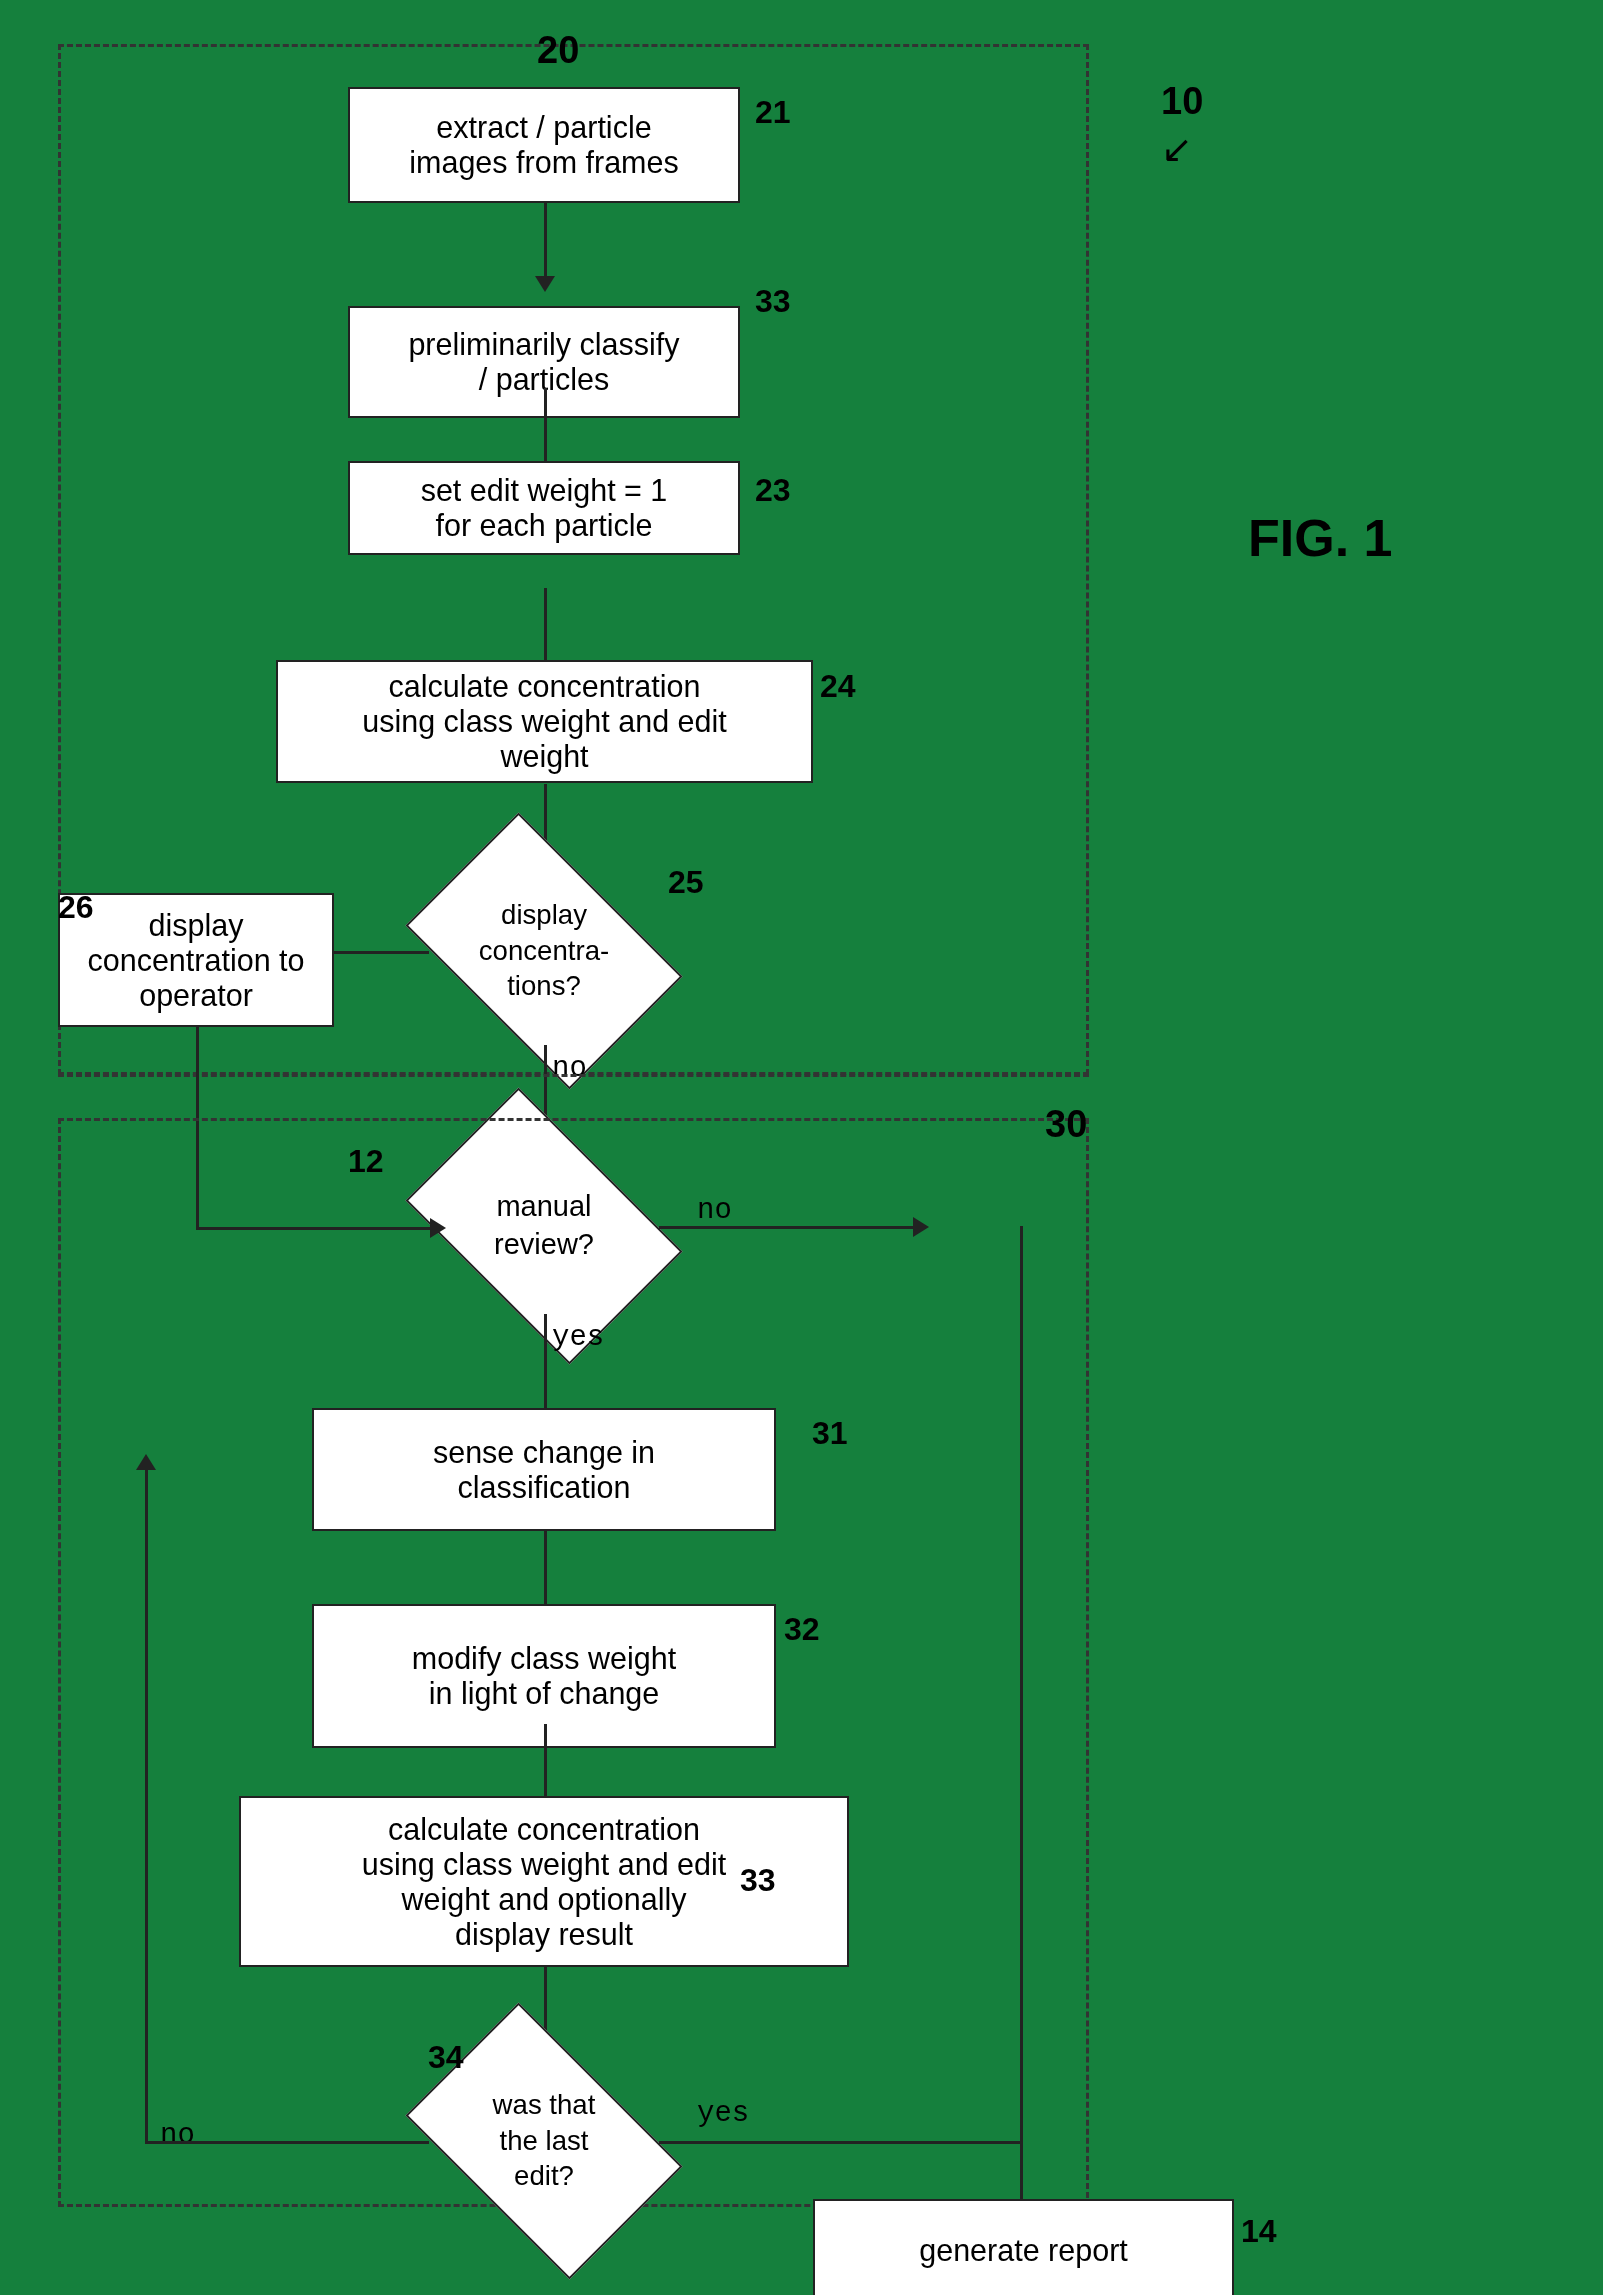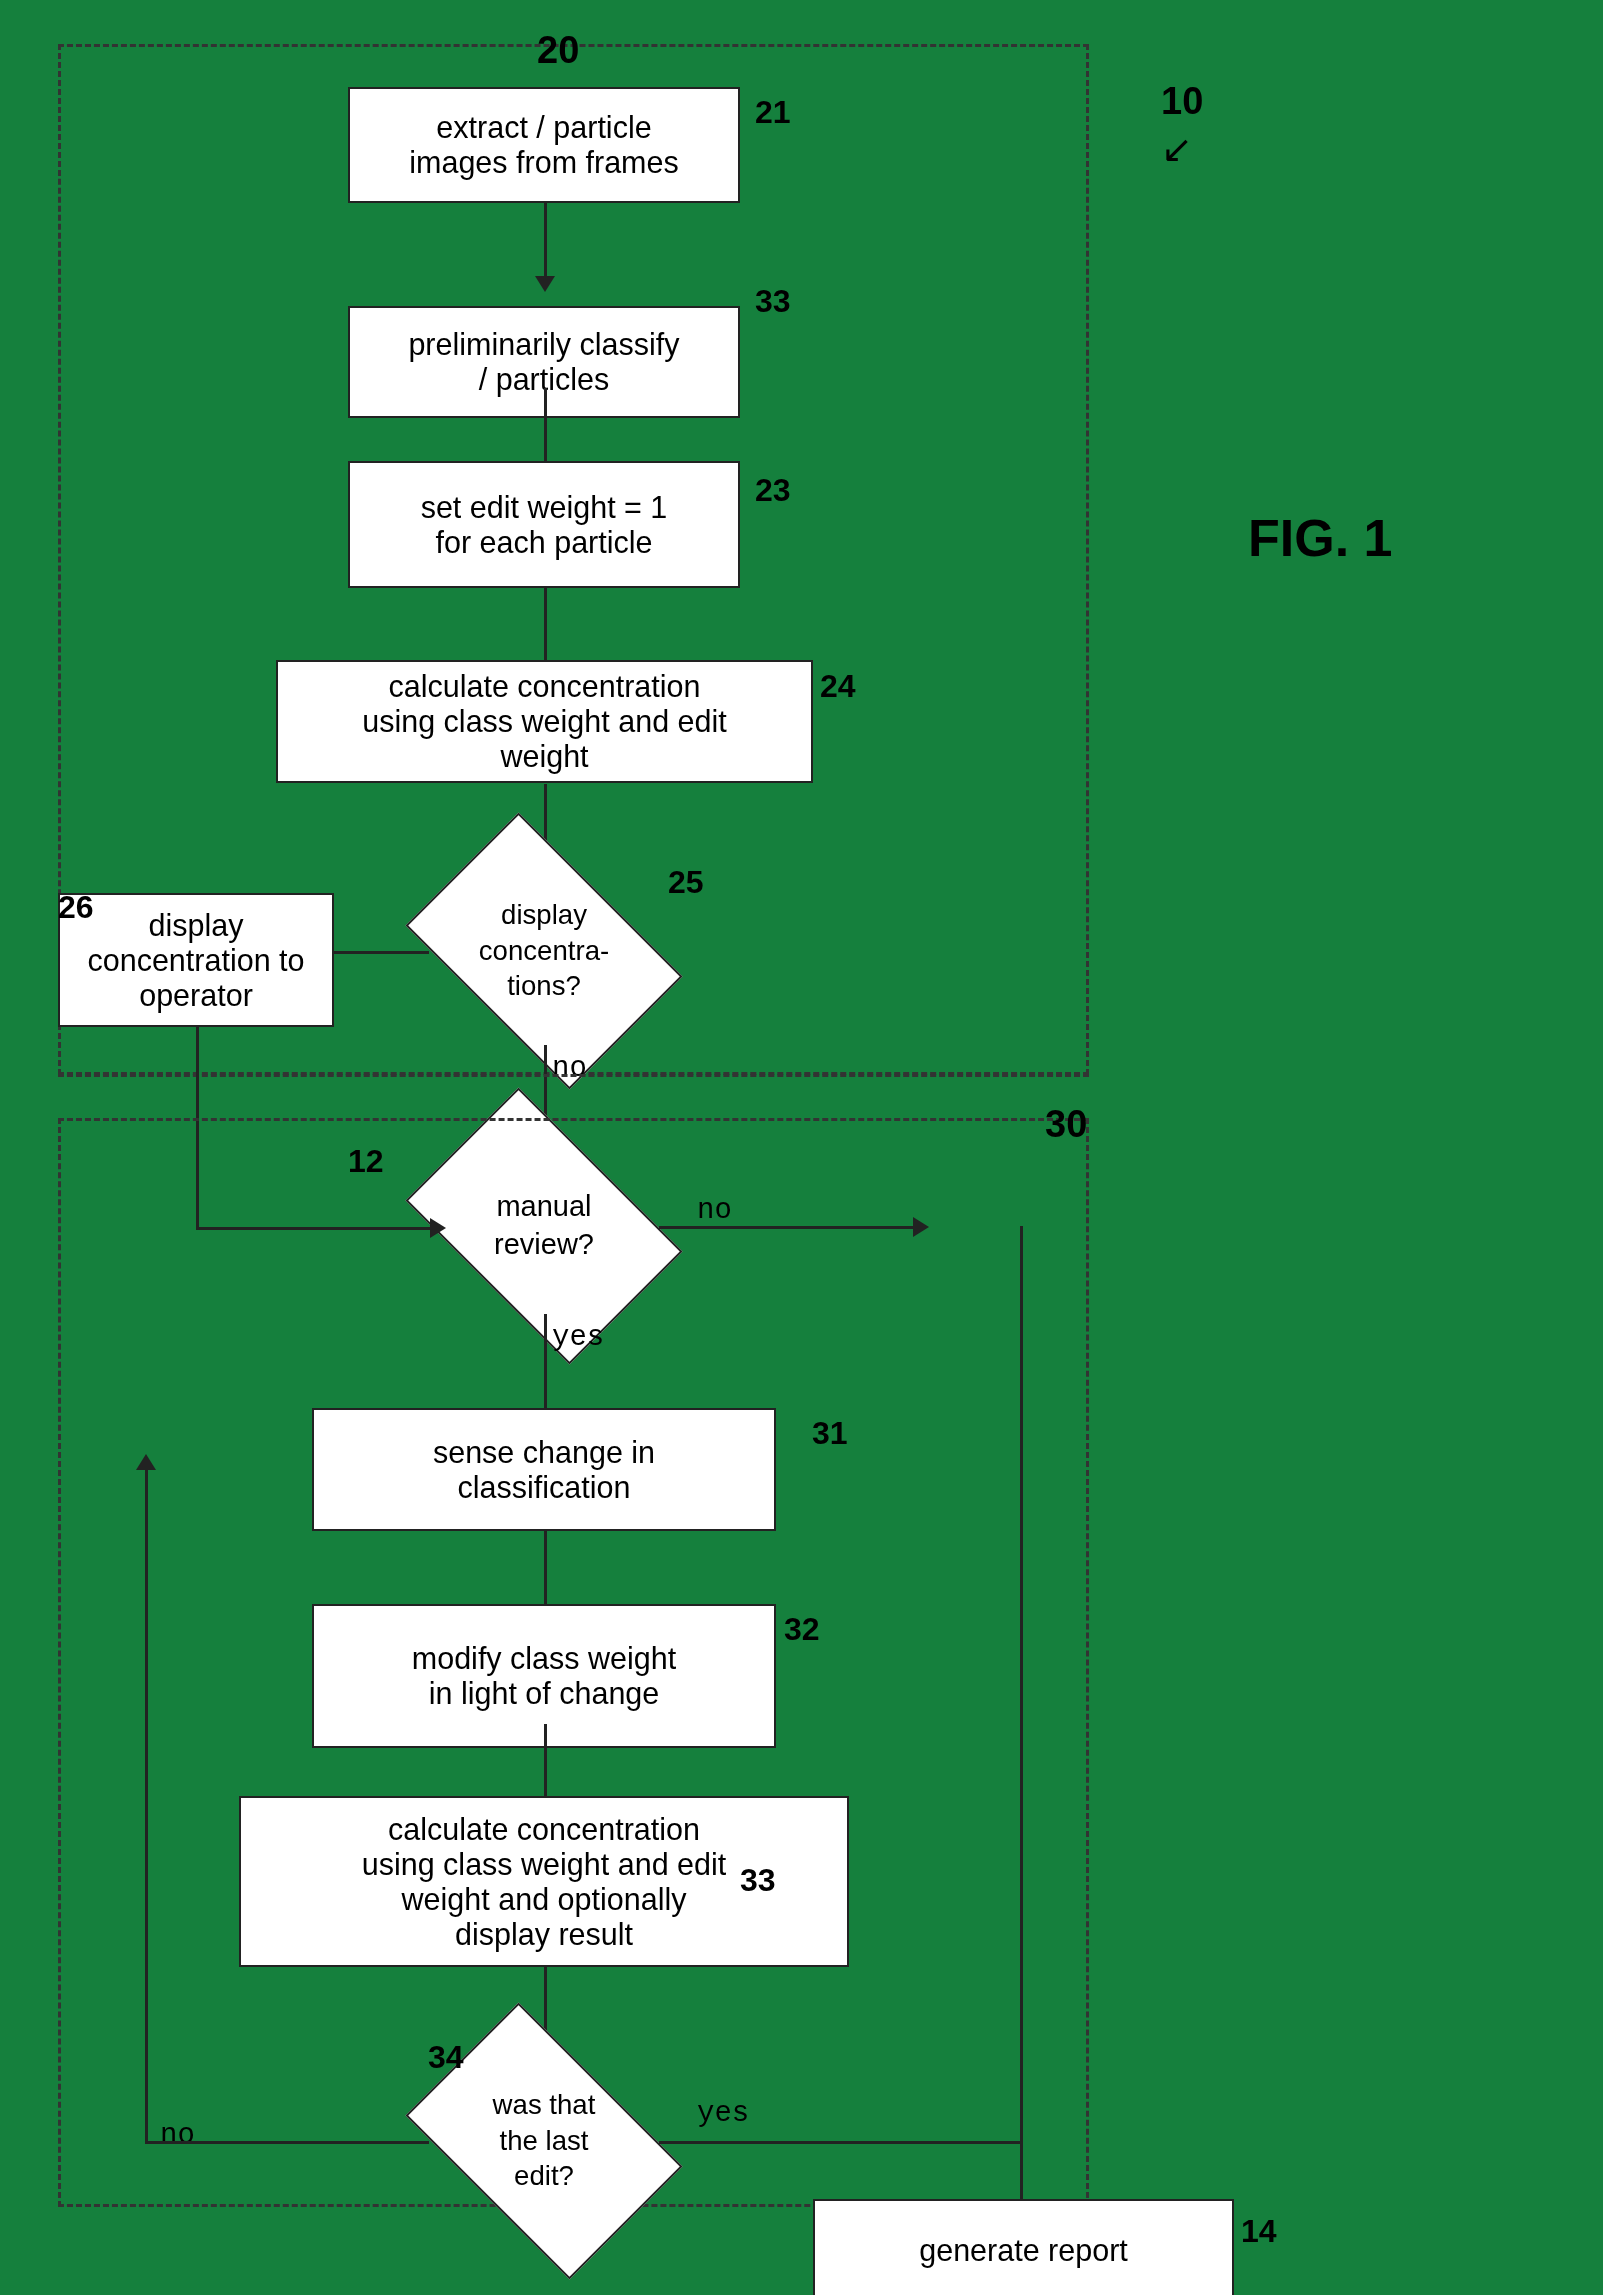--- a/index.html
+++ b/index.html
@@ -225,7 +225,7 @@
     <div class="arrowhead-down" style="bottom:-16px;"></div>
   </div>
 
-  <div class="flow-box" style="left:348px; top:461px; width:392px; height:127px;">
+  <div class="flow-box" style="left:348px; top:461px; width:392px; height:94px;">
     <span style="white-space:pre-line;">set edit weight = 1
 for each particle</span>
   </div>

